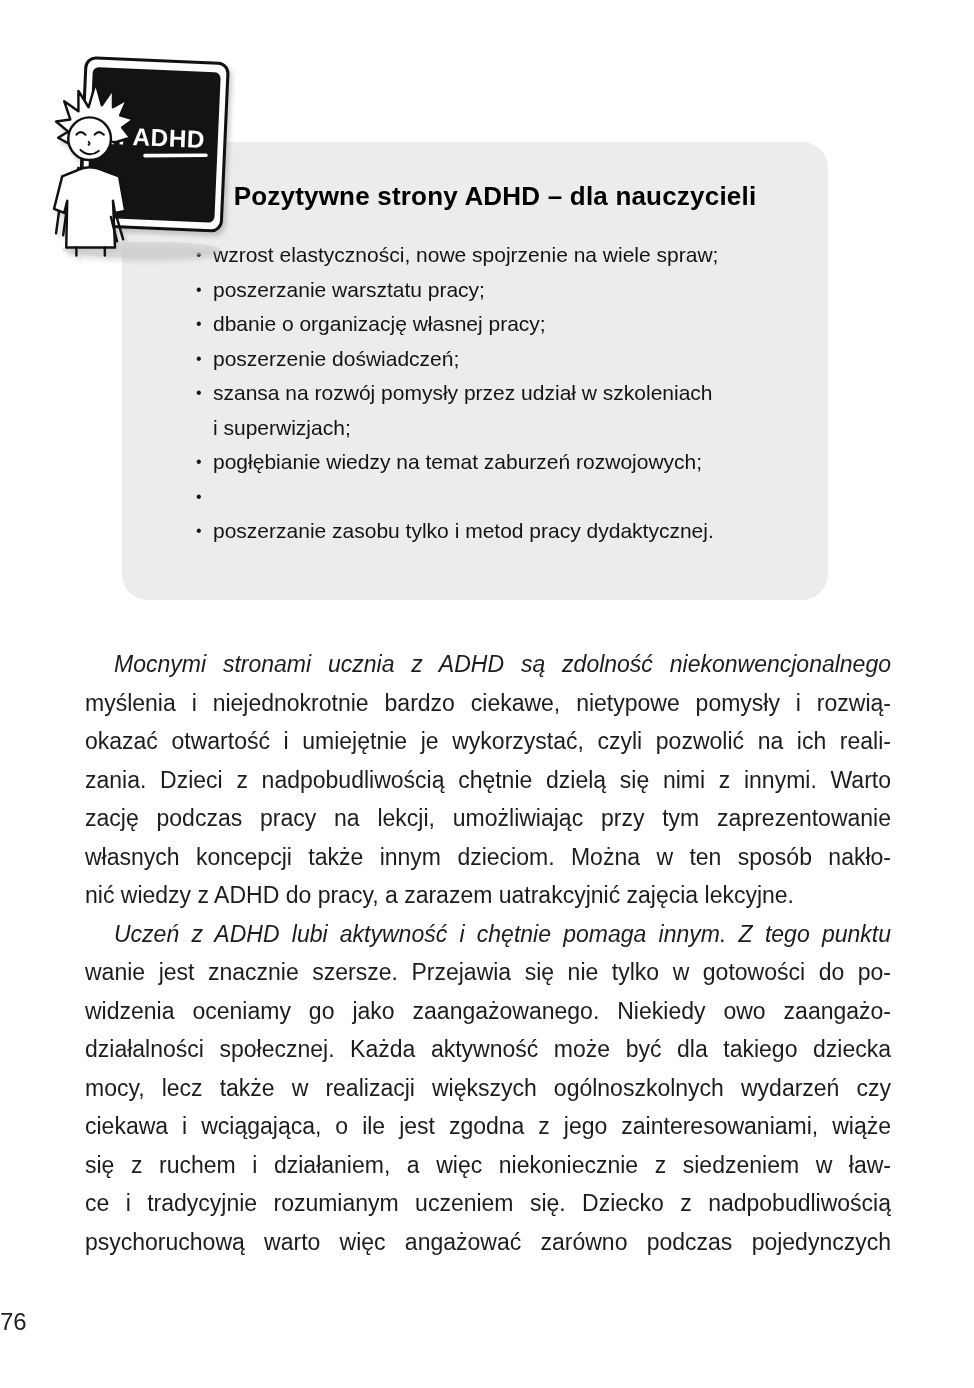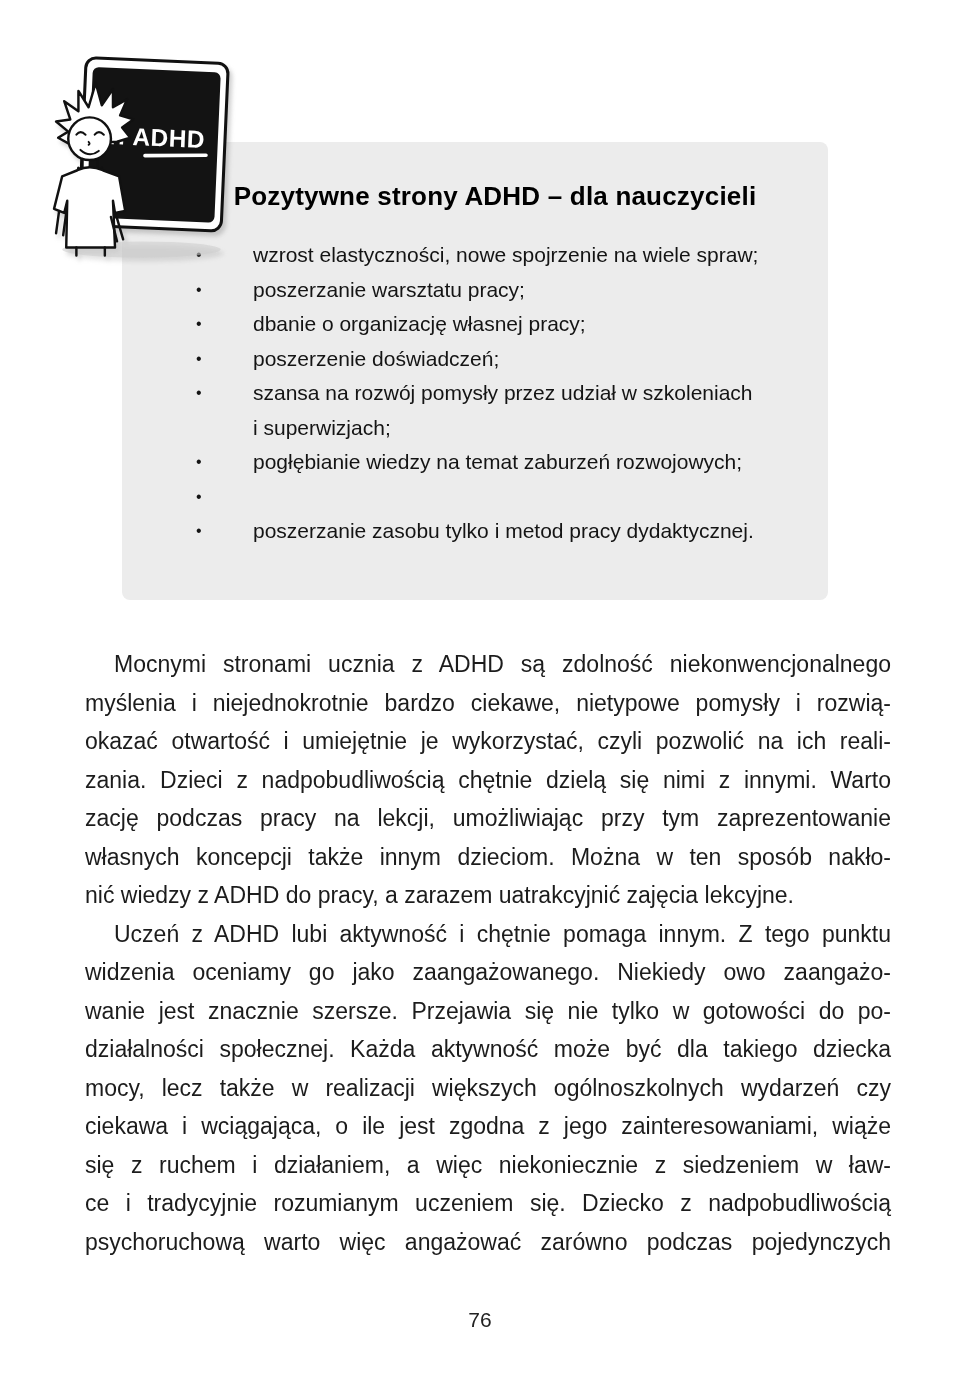--- a/index.html
+++ b/index.html
@@ -20,7 +20,7 @@
     width: 706px;
     height: 458px;
     background: #ececec;
-    border-radius: 8px;
+    border-radius: 26px;
     box-sizing: border-box;
     padding: 36px 34px 0 74px;
     z-index: 1;

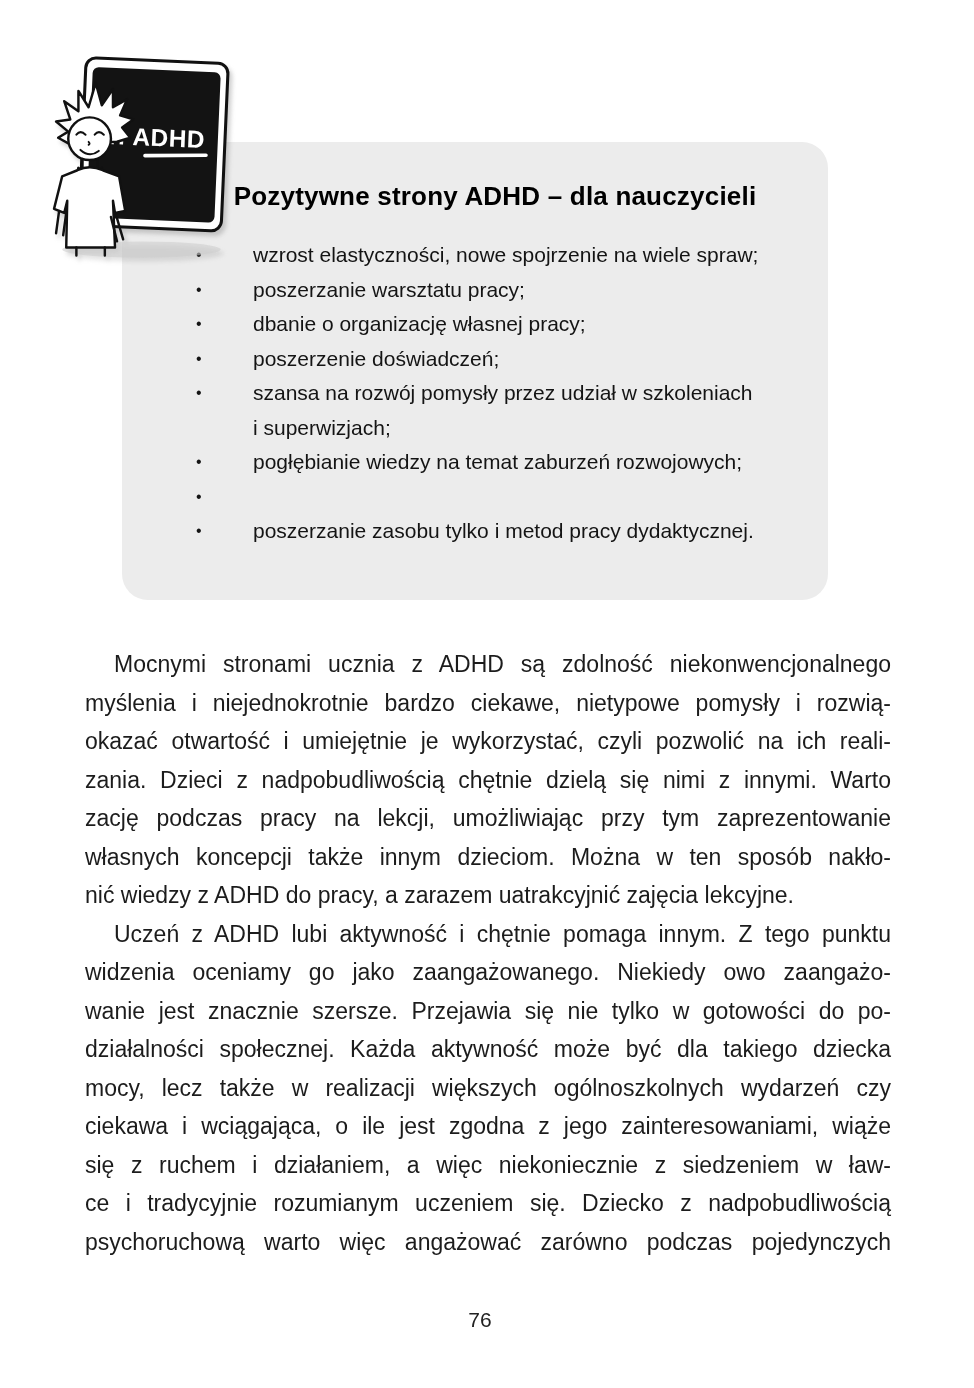--- a/index.html
+++ b/index.html
@@ -53,7 +53,7 @@
     line-height: 34.5px;
     color: #141414;
   }
-  .bullet-text { white-space: pre-line; margin-left: 40px; }
+  .bullet-text { white-space: pre-line; }
 
   
   .illustration {

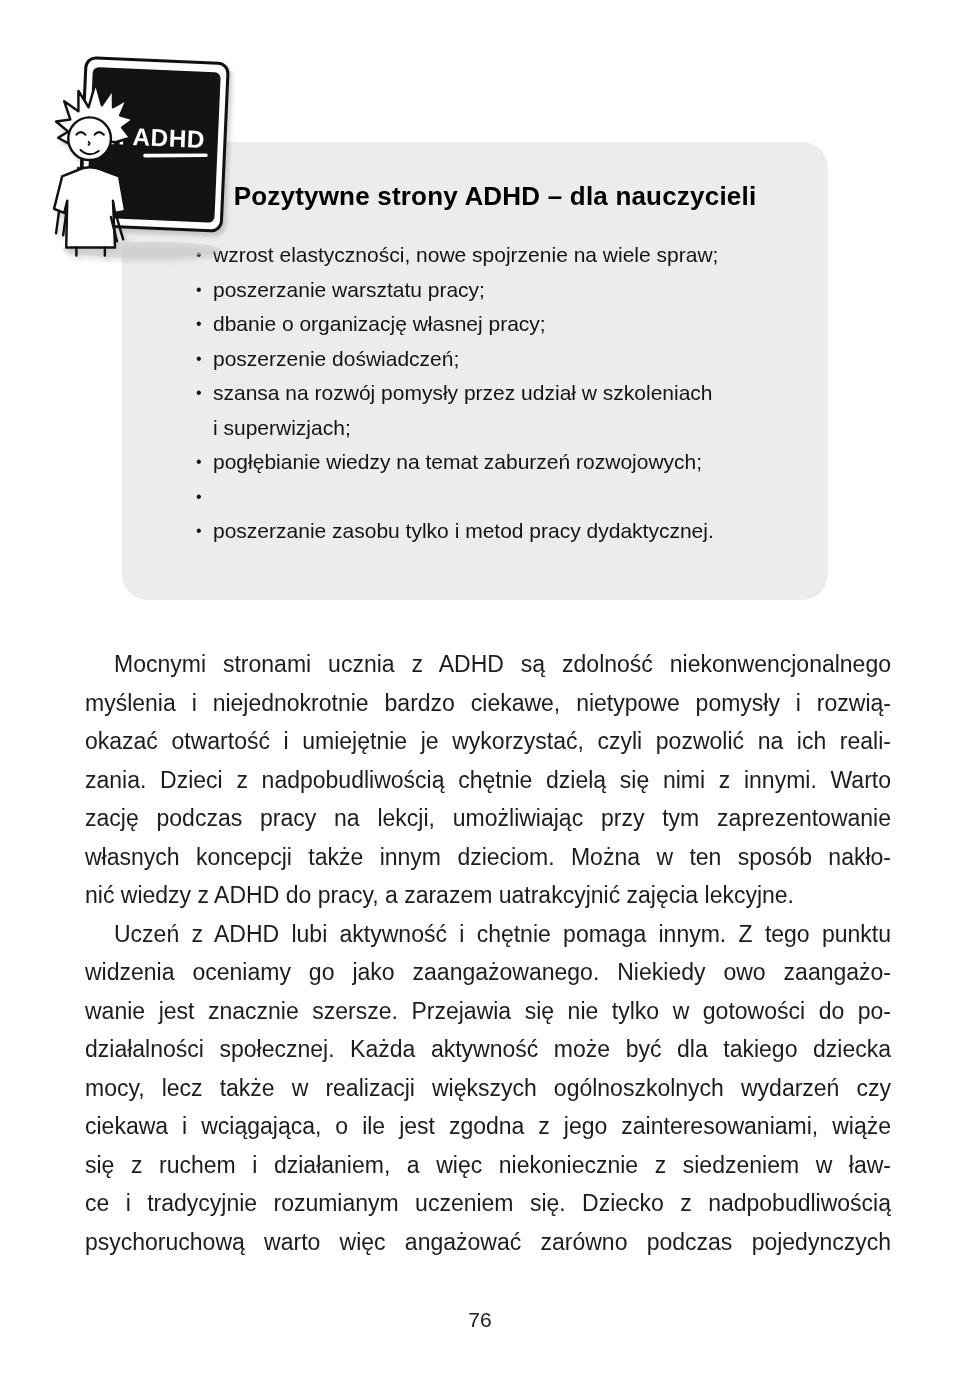--- a/index.html
+++ b/index.html
@@ -81,7 +81,7 @@
     text-align: justify;
     text-align-last: justify;
   }
-  .paragraph div.line:first-of-type { text-indent: 29px; }
+  .paragraph div.line:first-of-type { text-indent: 29px; font-style: italic; }
   .paragraph.para-end div.line:last-of-type { text-align-last: left; }
 
   

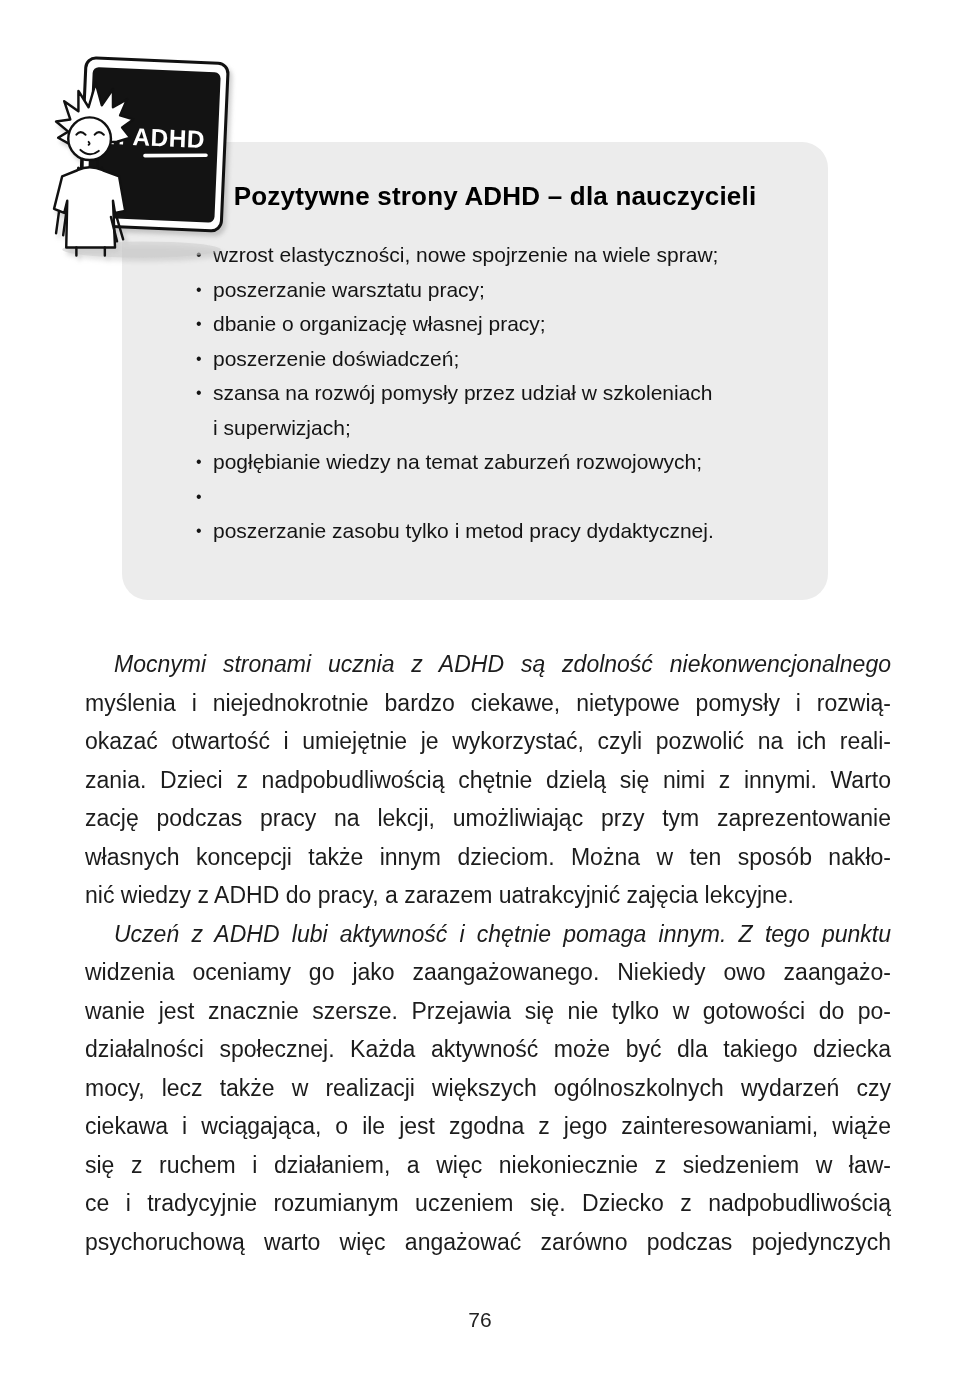--- a/index.html
+++ b/index.html
@@ -206,9 +206,9 @@
 
         <div class="line">Uczeń z ADHD lubi aktywność i chętnie pomaga innym. Z tego punktu</div>
 
+        <div class="line">wanie jest znacznie szersze. Przejawia się nie tylko w gotowości do po-</div>
+
         <div class="line">widzenia oceniamy go jako zaangażowanego. Niekiedy owo zaangażo-</div>
-
-        <div class="line">wanie jest znacznie szersze. Przejawia się nie tylko w gotowości do po-</div>
 
         <div class="line">działalności społecznej. Każda aktywność może być dla takiego dziecka</div>
 

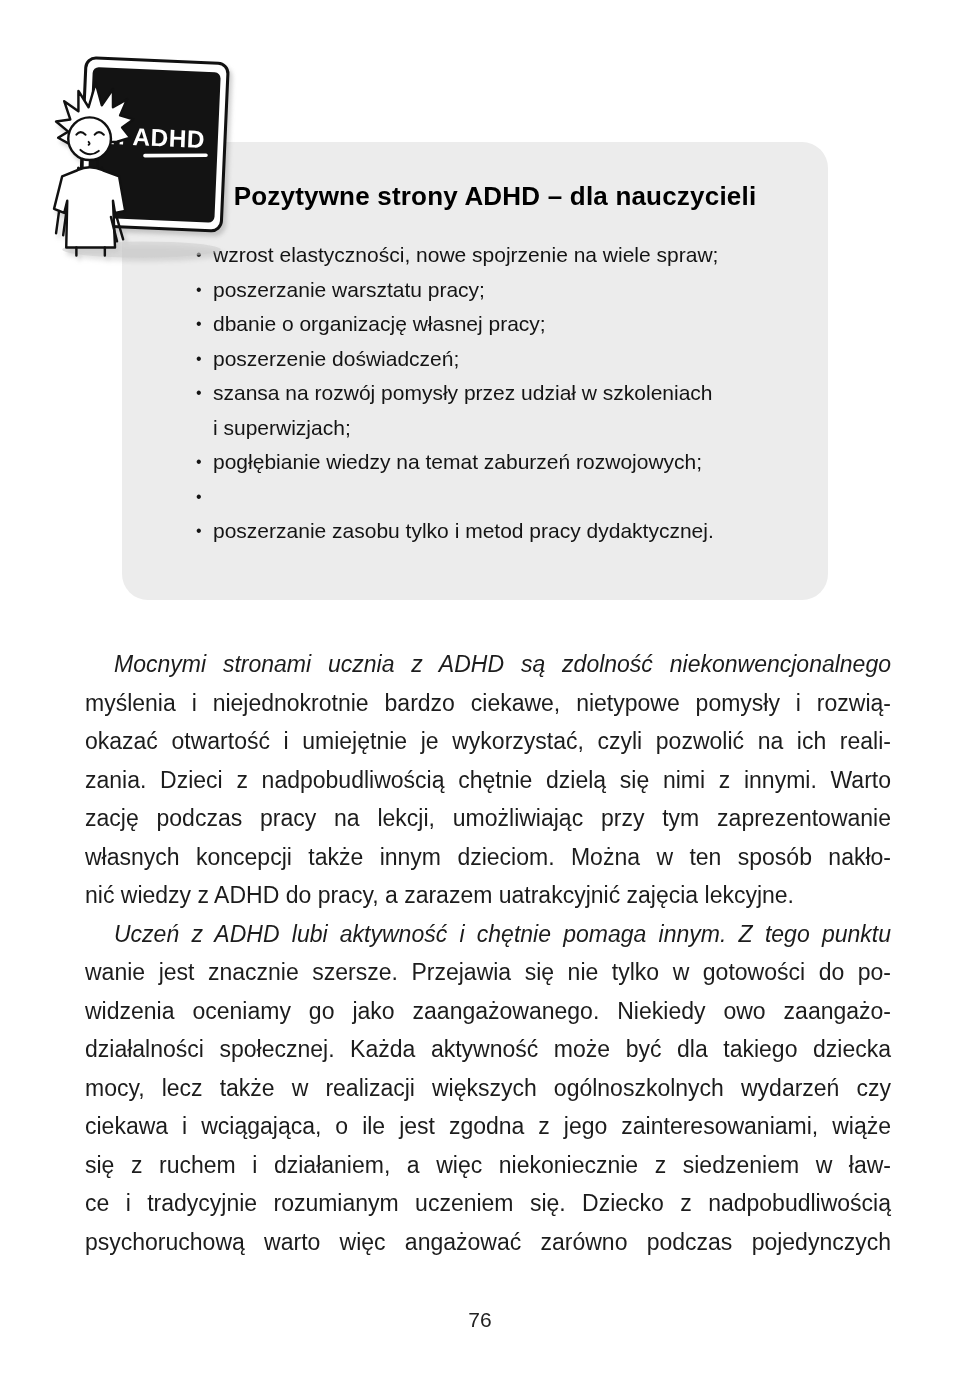--- a/index.html
+++ b/index.html
@@ -90,8 +90,8 @@
     left: 0;
     right: 14px;
     top: 1308px;
-    text-align: center;
-    font-size: 21px;
+    text-align: left;
+    font-size: 24px;
     color: #222222;
     z-index: 1;
   }

